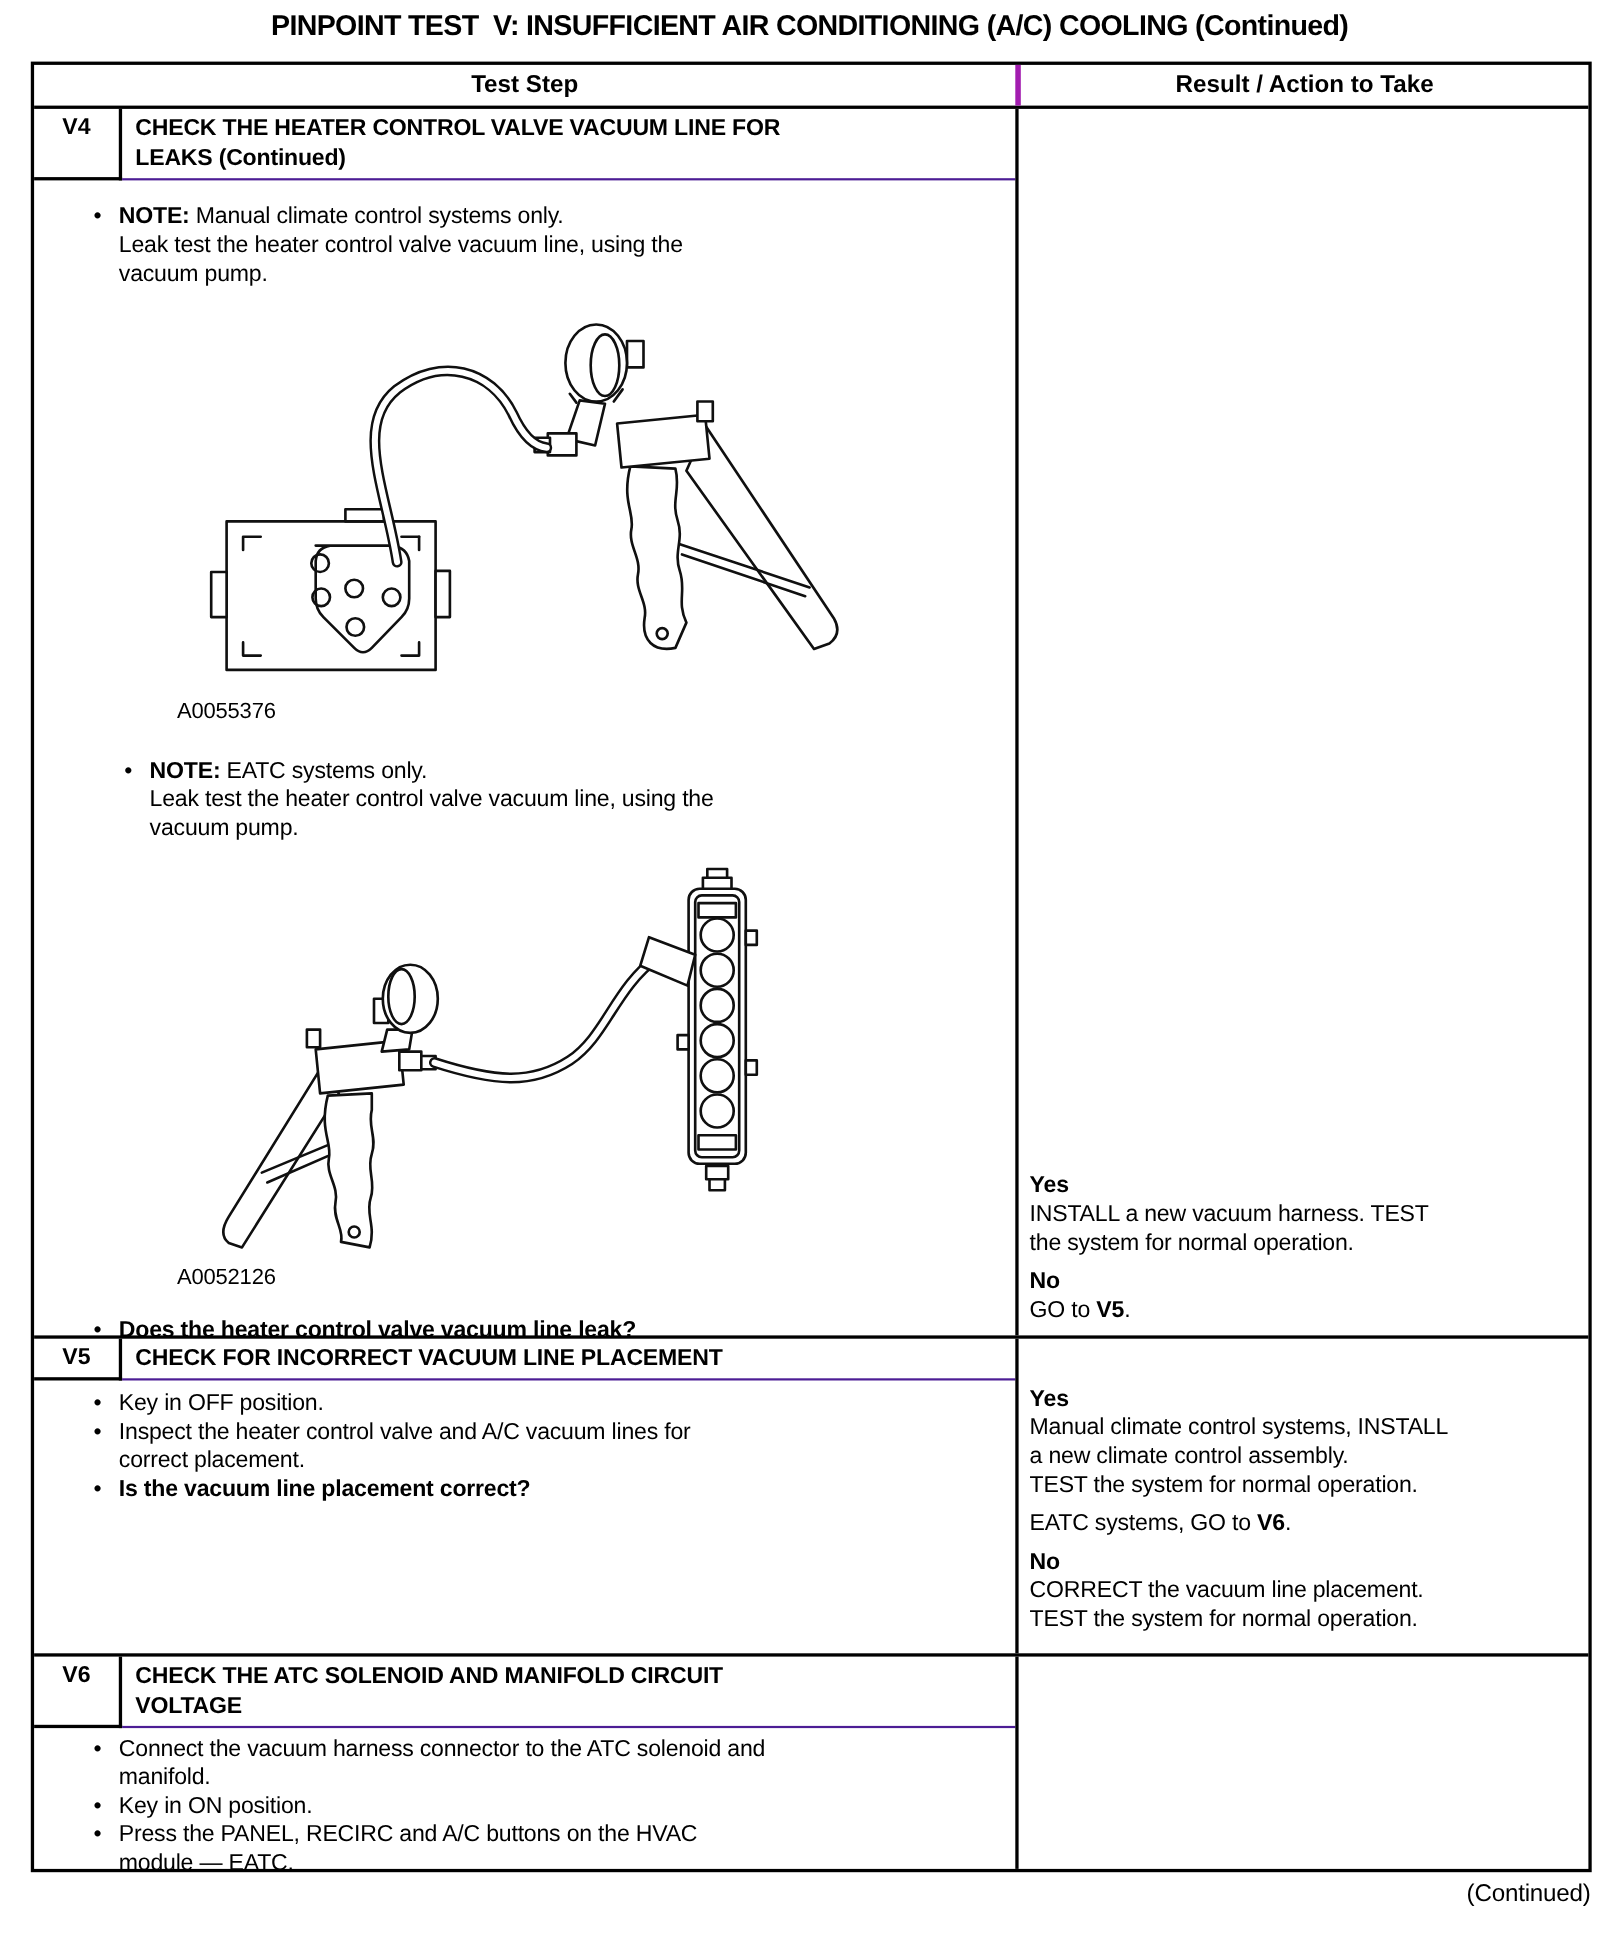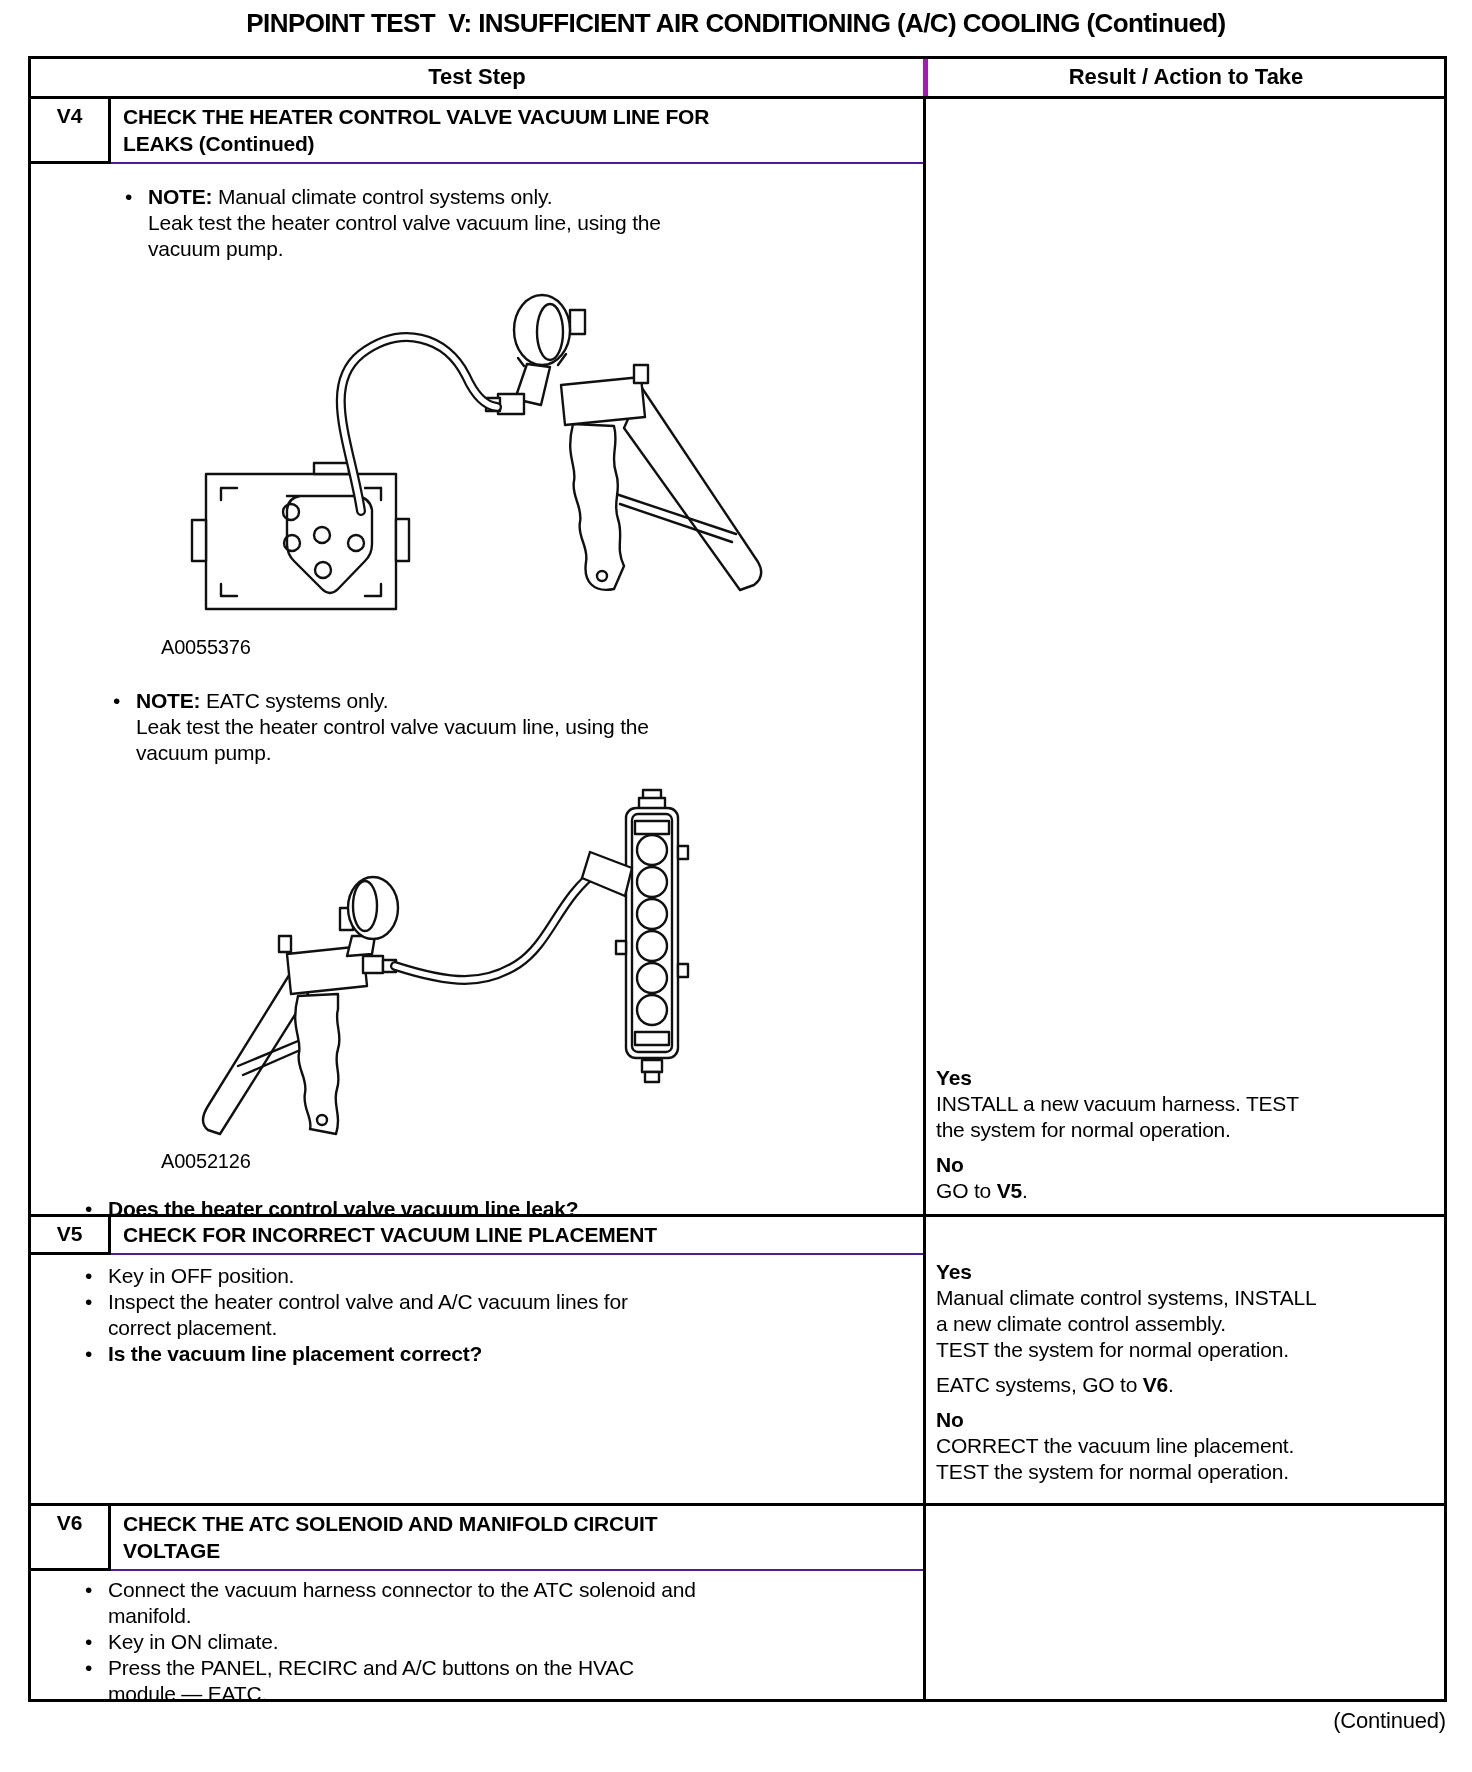--- a/index.html
+++ b/index.html
@@ -31,7 +31,7 @@
   .bullet .txt{flex:1;padding-right:6px;}
   .fig{display:block;margin-left:115px;}
   .fig-label{font-size:20px;margin-left:130px;}
-  .v4-b1{margin-top:20px;padding-left:40px;}
+  .v4-b1{margin-top:20px;}
   .v4-fig1{margin-top:4px;}
   .v4-lab1{margin-top:16px;}
   .v4-b2{margin-top:28px;padding-left:28px;}

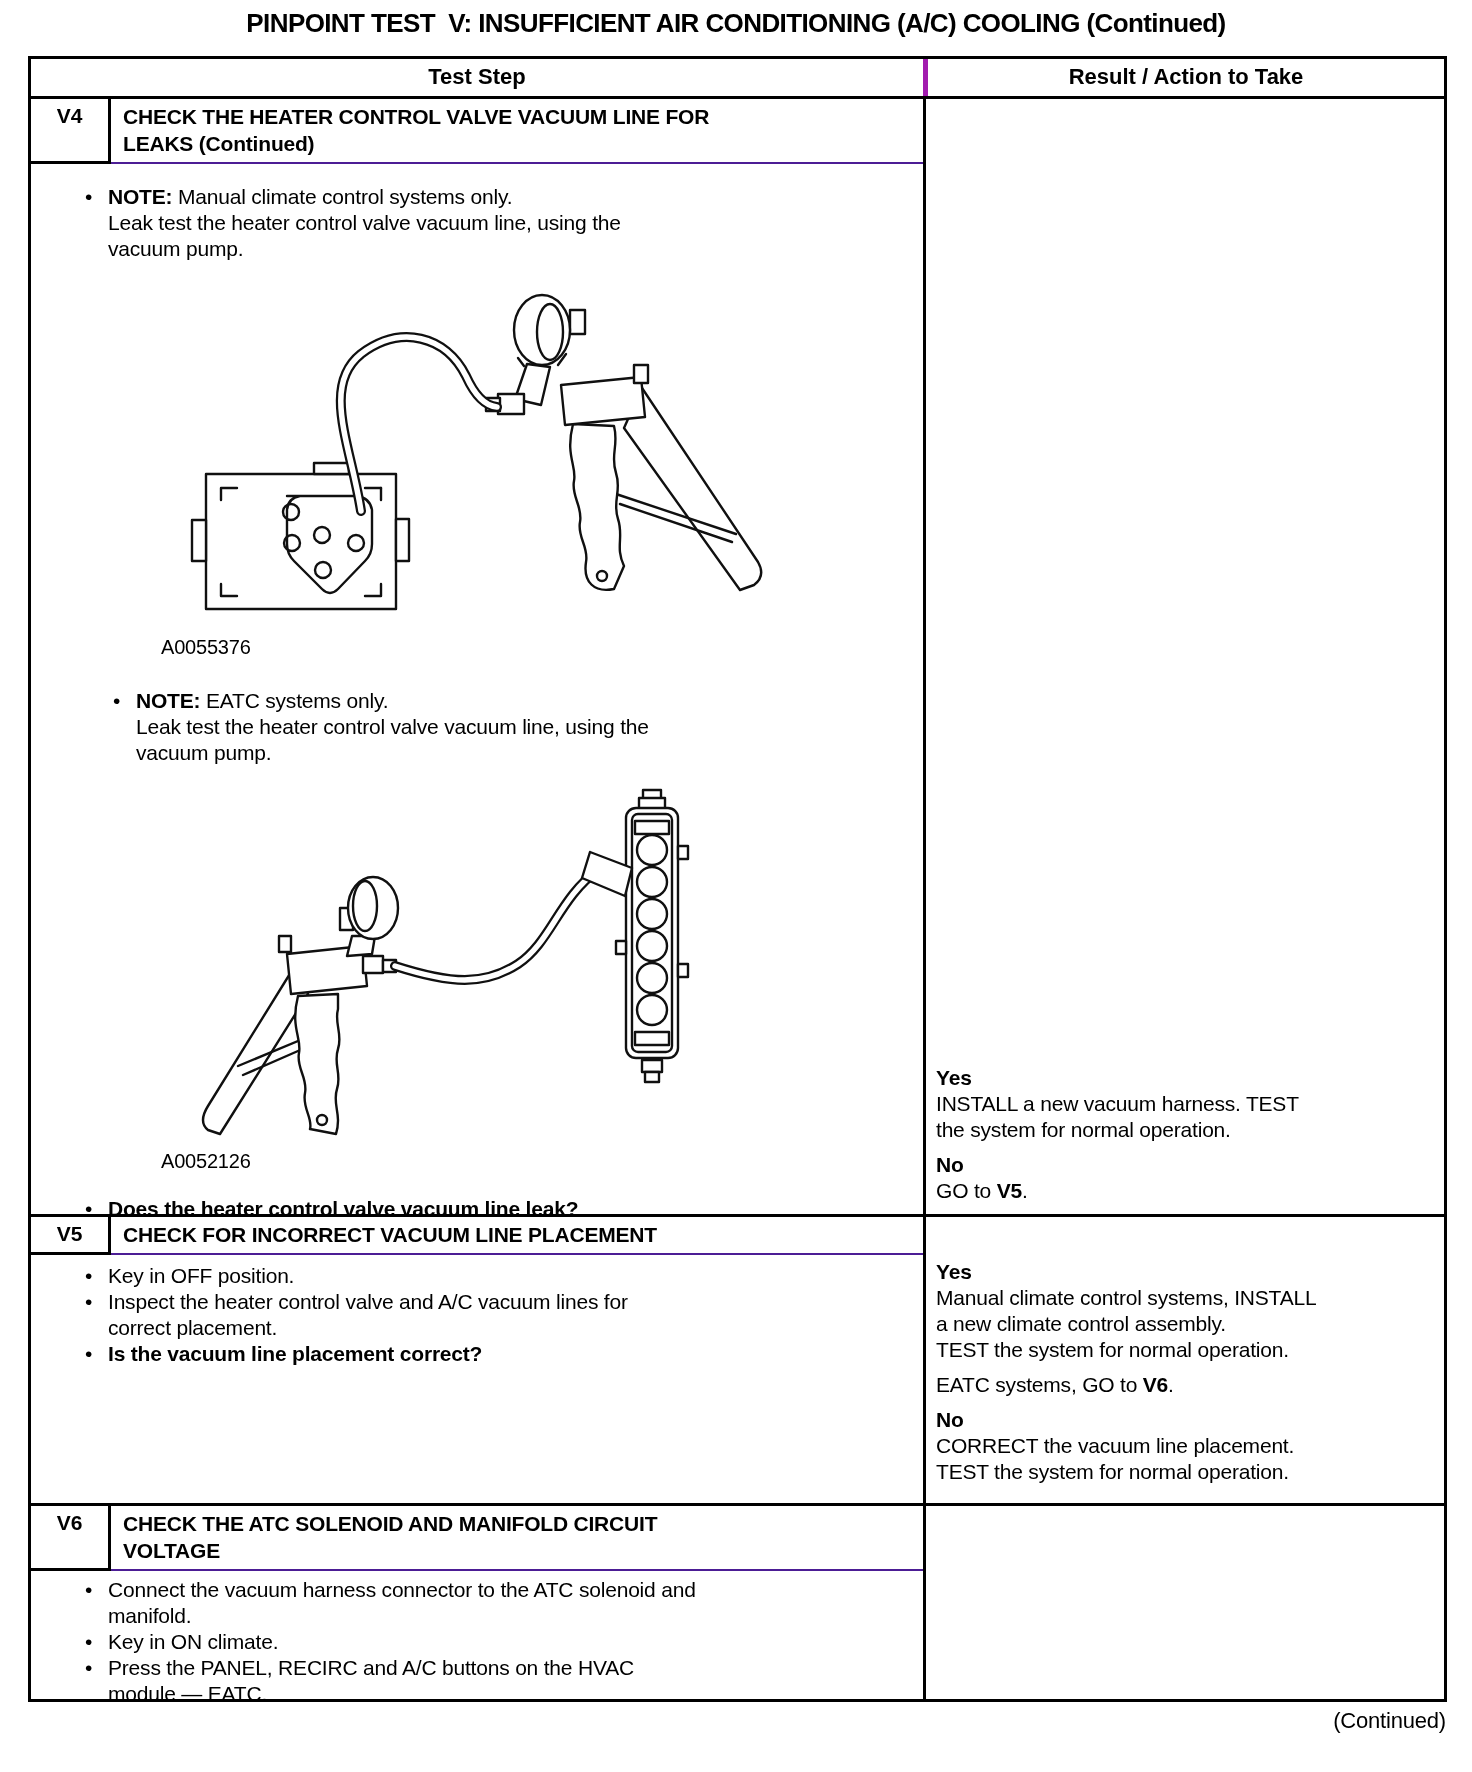--- a/index.html
+++ b/index.html
@@ -235,7 +235,7 @@
         </div>
         <div class="bullet">
           <span class="dot"></span>
-          <div class="txt prelines">Key in ON climate.</div>
+          <div class="txt prelines">Key in ON position.</div>
         </div>
         <div class="bullet">
           <span class="dot"></span>

